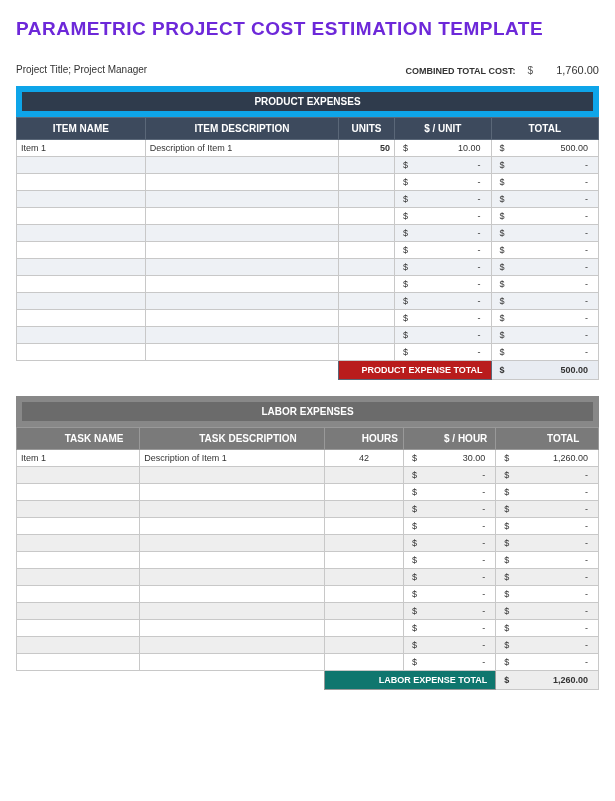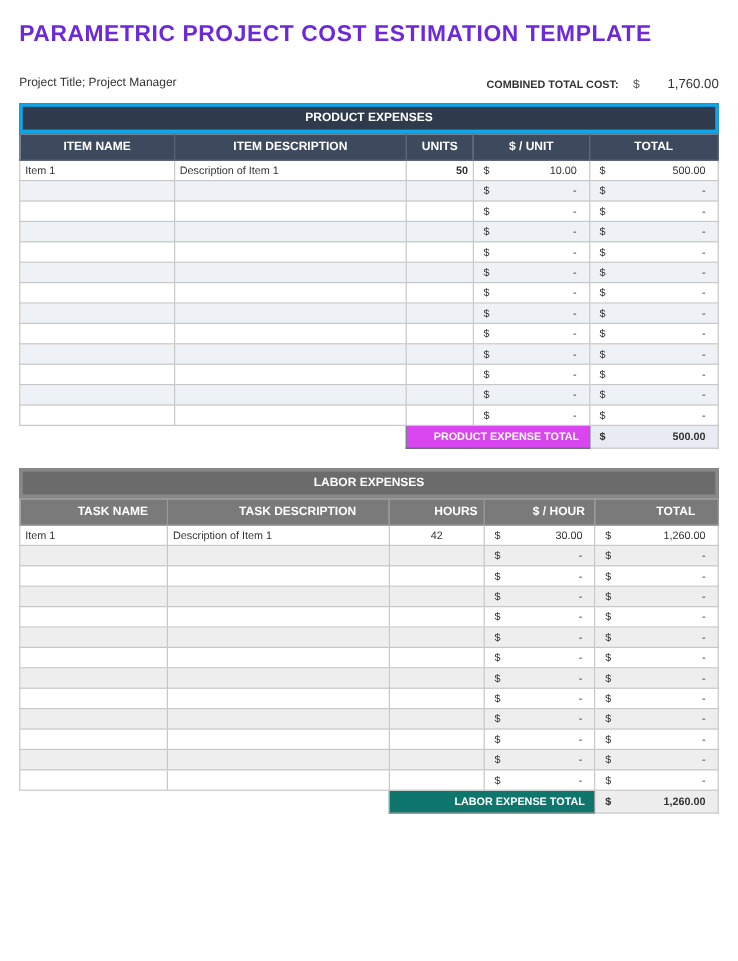--- a/index.html
+++ b/index.html
@@ -38,7 +38,7 @@
     font-weight: 700;
     text-align: center;
     padding: 4px 0;
-    border: 3px solid #0ea5e9;
+    border: 6px solid #0ea5e9;
   }
   .section-title.gray { background: #6b6b6b; border-color:#888; }
 

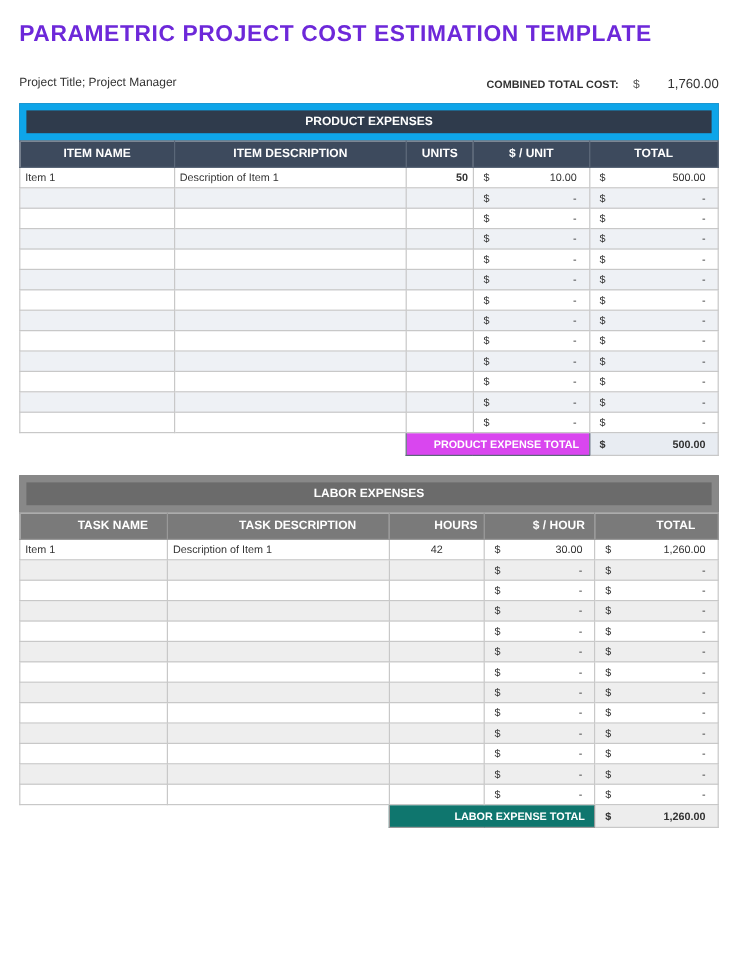--- a/index.html
+++ b/index.html
@@ -78,7 +78,7 @@
 
   .total-row td { font-weight:700; height:19px; }
   .total-label {
-    background:#d946ef; color:#fff; text-align:right; padding-right:8px;
+    background:#b91c1c; color:#fff; text-align:right; padding-right:8px;
     border:1px solid #5a6778;
   }
   .total-label.gray { background:#0f766e; border-color:#999;padding-left:36px; }

